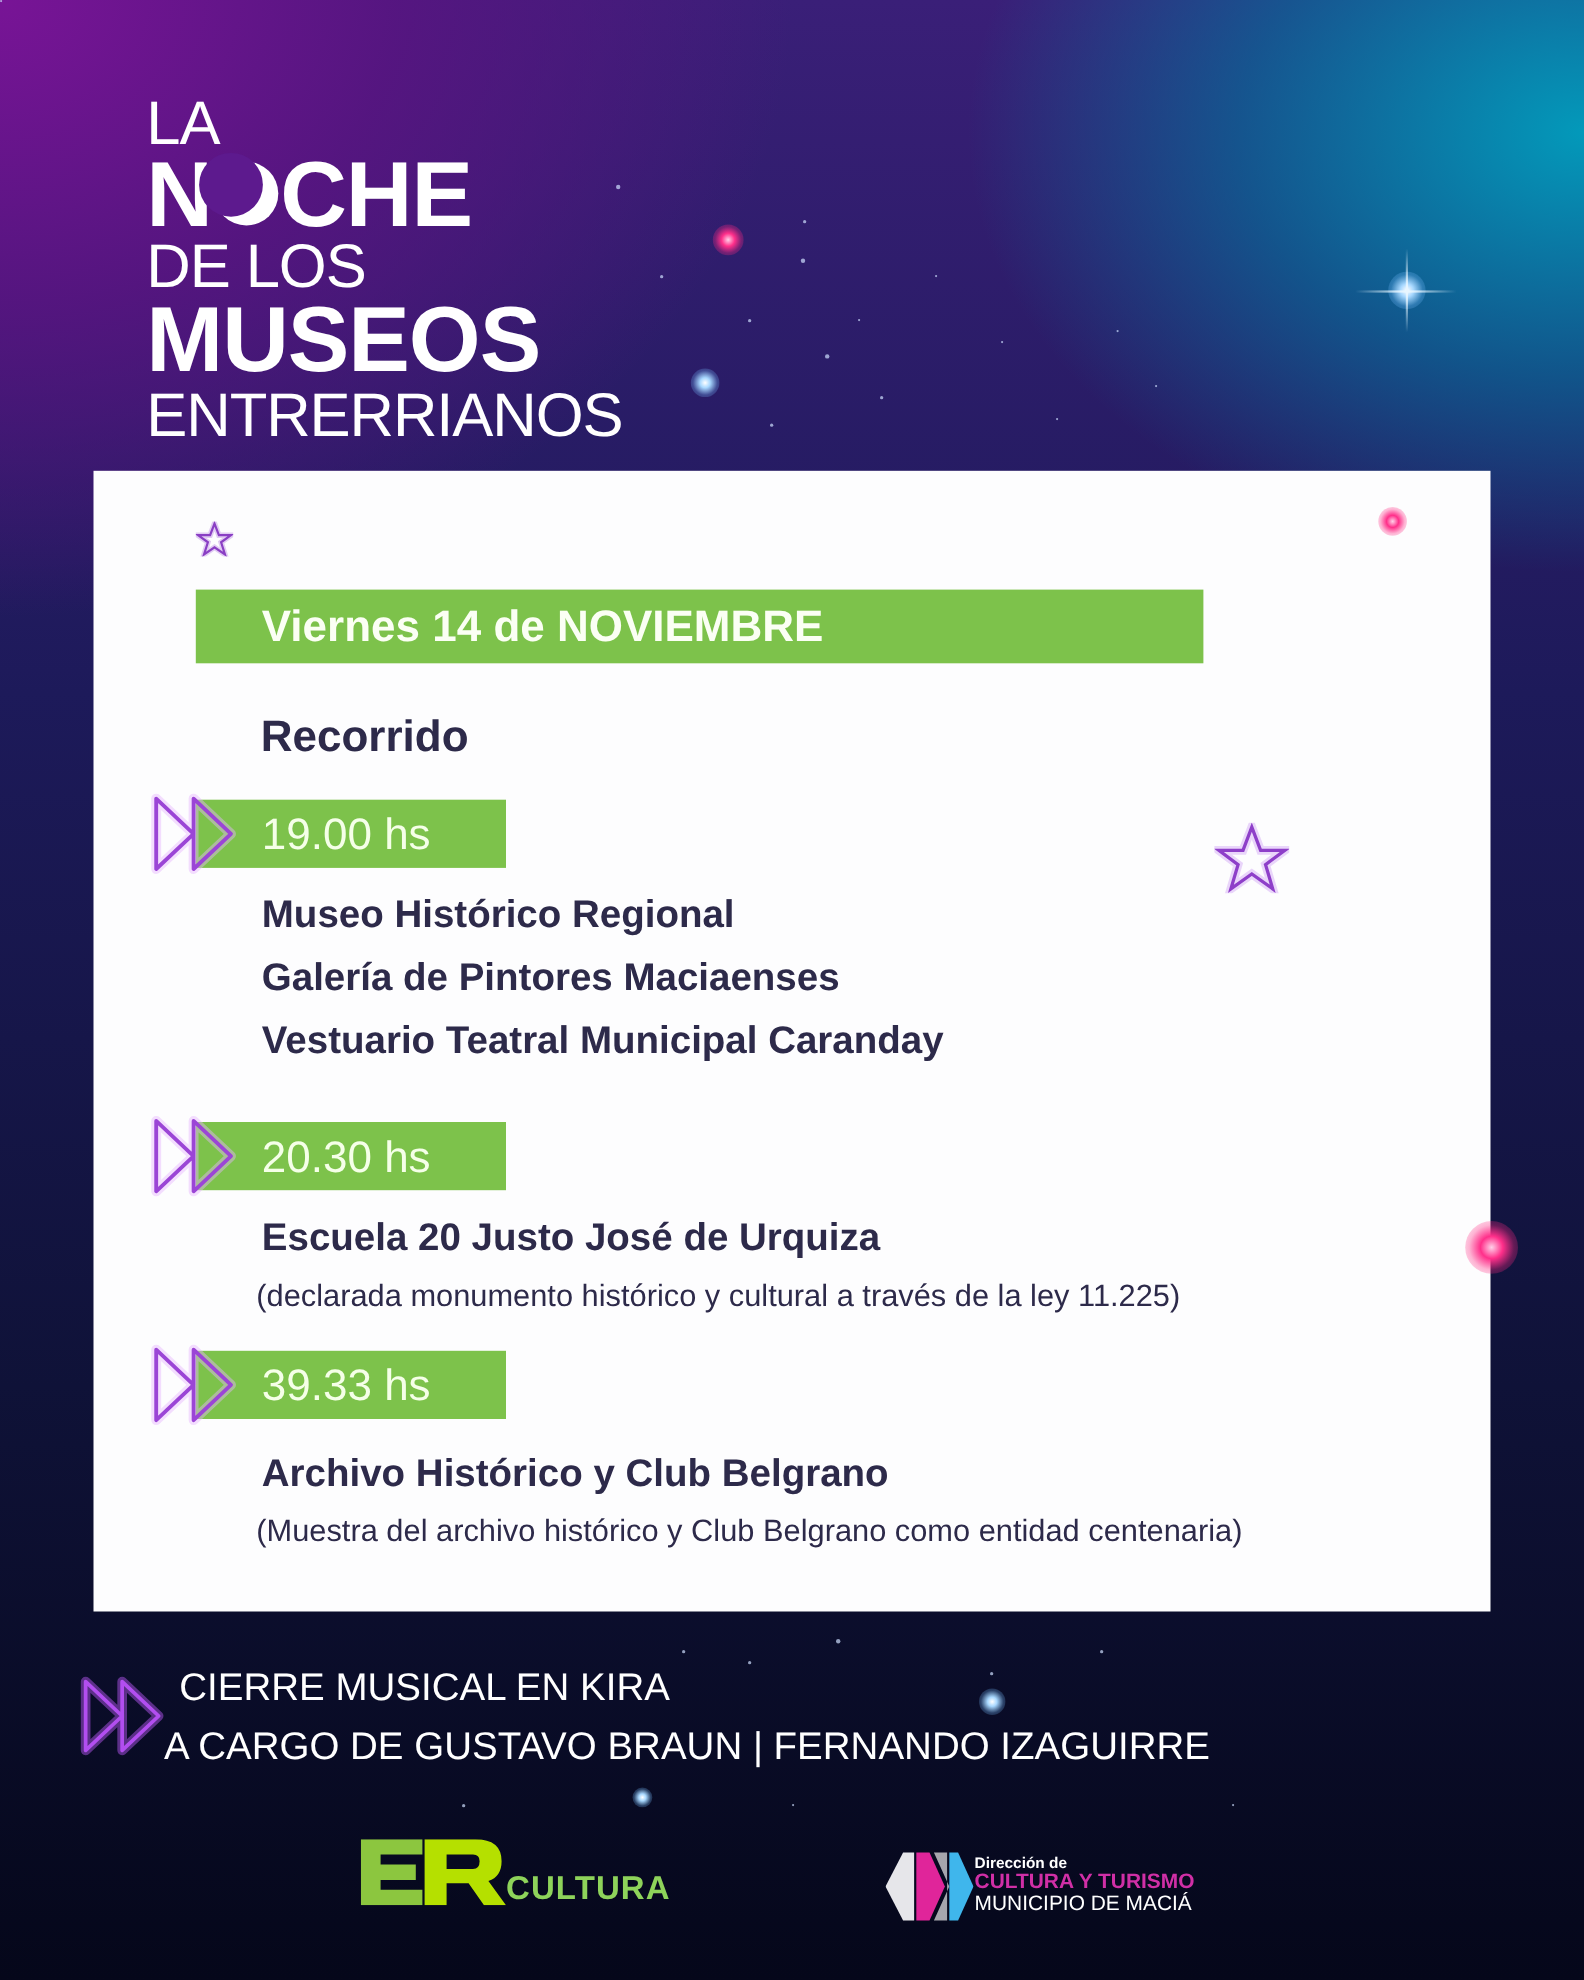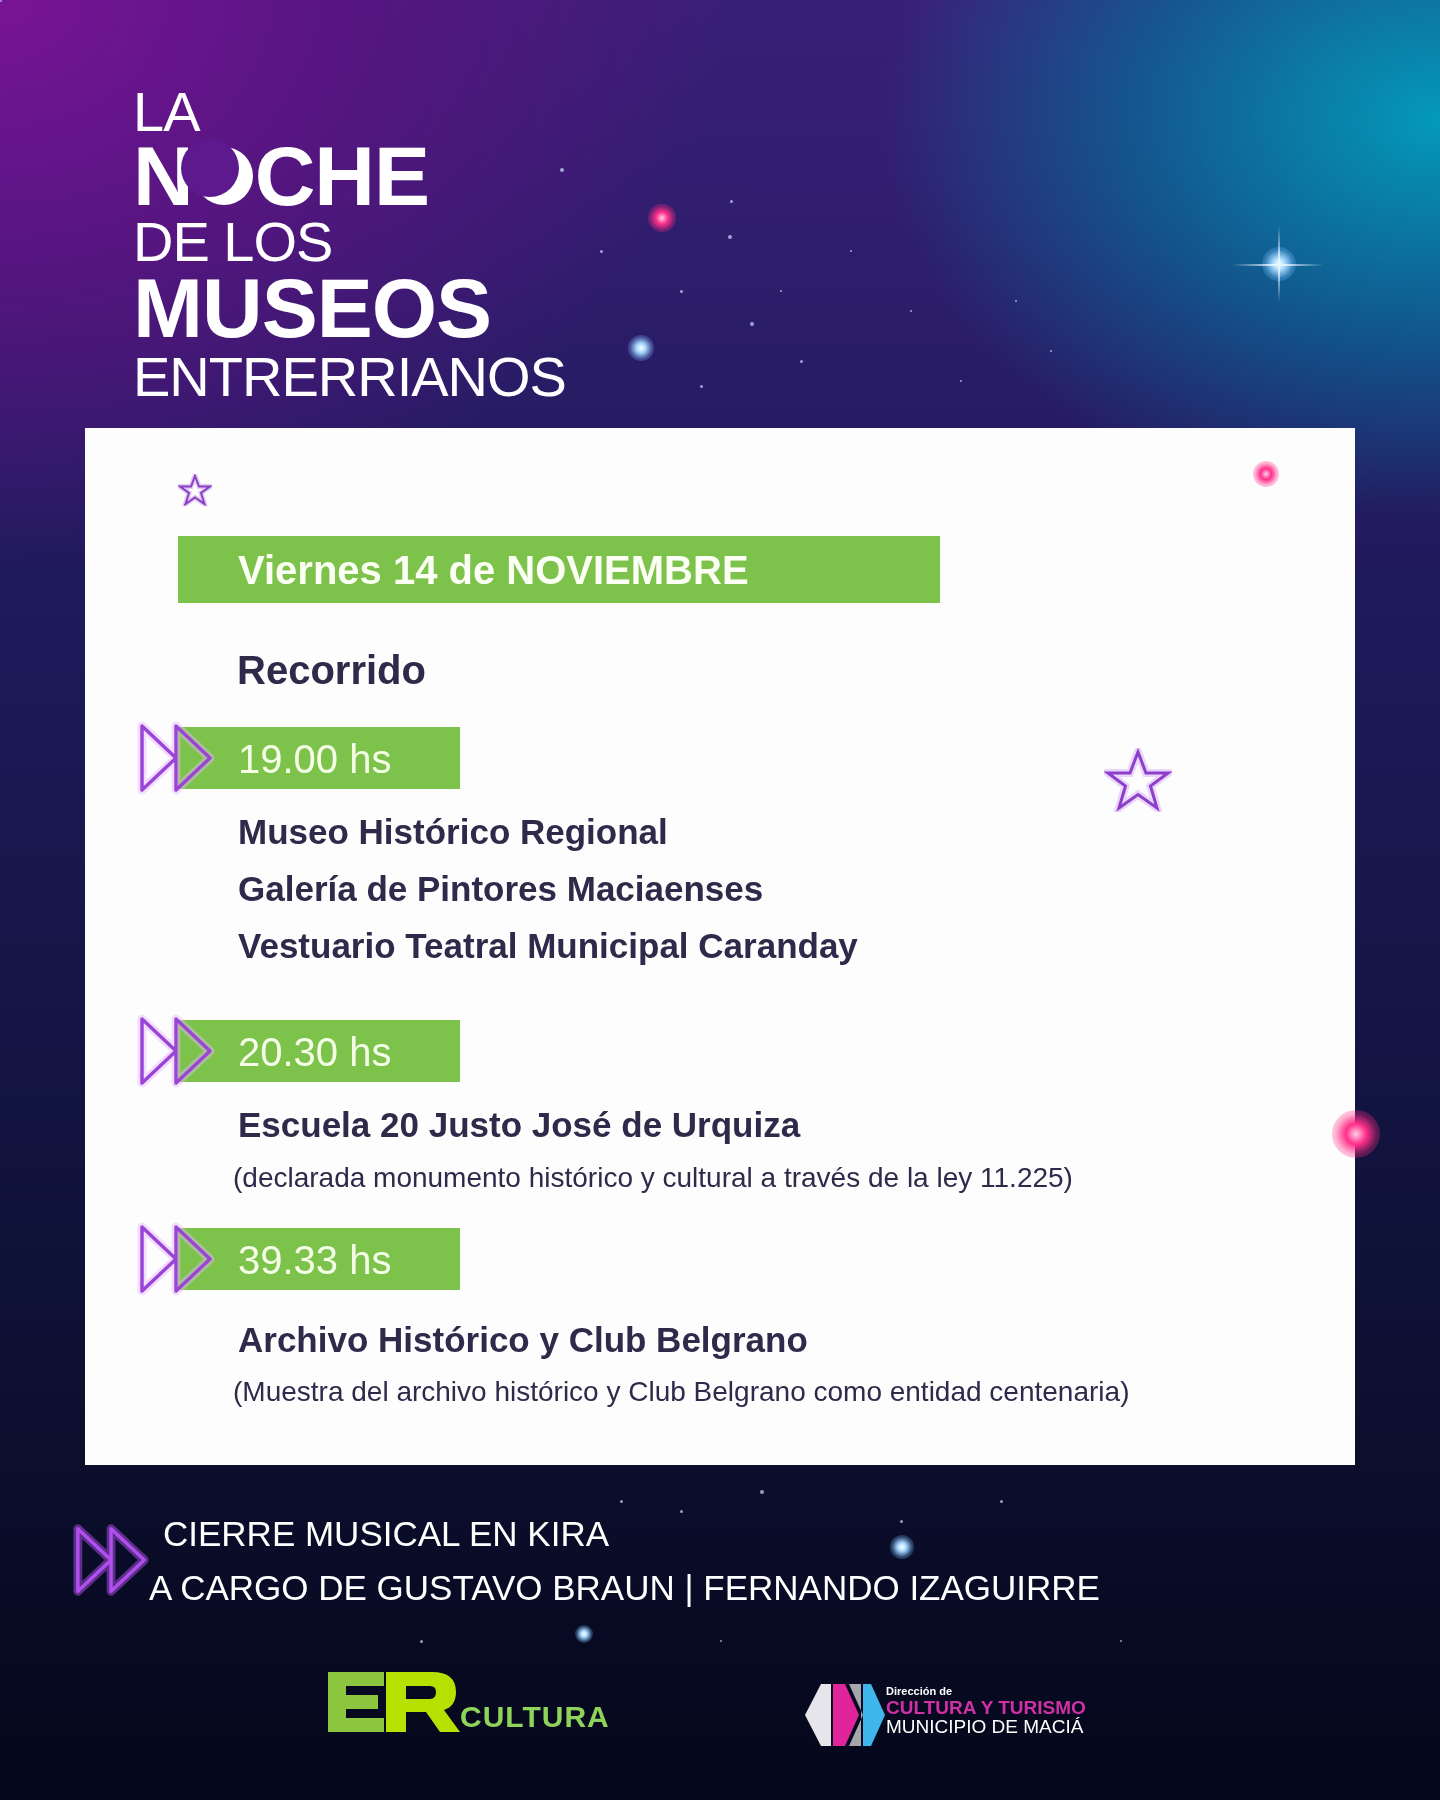--- a/index.html
+++ b/index.html
@@ -32,7 +32,7 @@
 
   
   .card { left:85px; top:428px; width:1270px; height:1037px; background:#fdfdfe; }
-  .banner { left:178px; top:536px; width:762px; height:67px; background:#7dc24b; }
+  .banner { left:178px; top:536px; width:916px; height:67px; background:#7dc24b; }
   .banner-text { left:60px; top:12px; color:#fbfff4; font-weight:700; font-size:40px; white-space:nowrap; }
   .dark { color:#2d2a4a; }
   .section-title { left:237px; top:648px; font-weight:700; font-size:40px; }

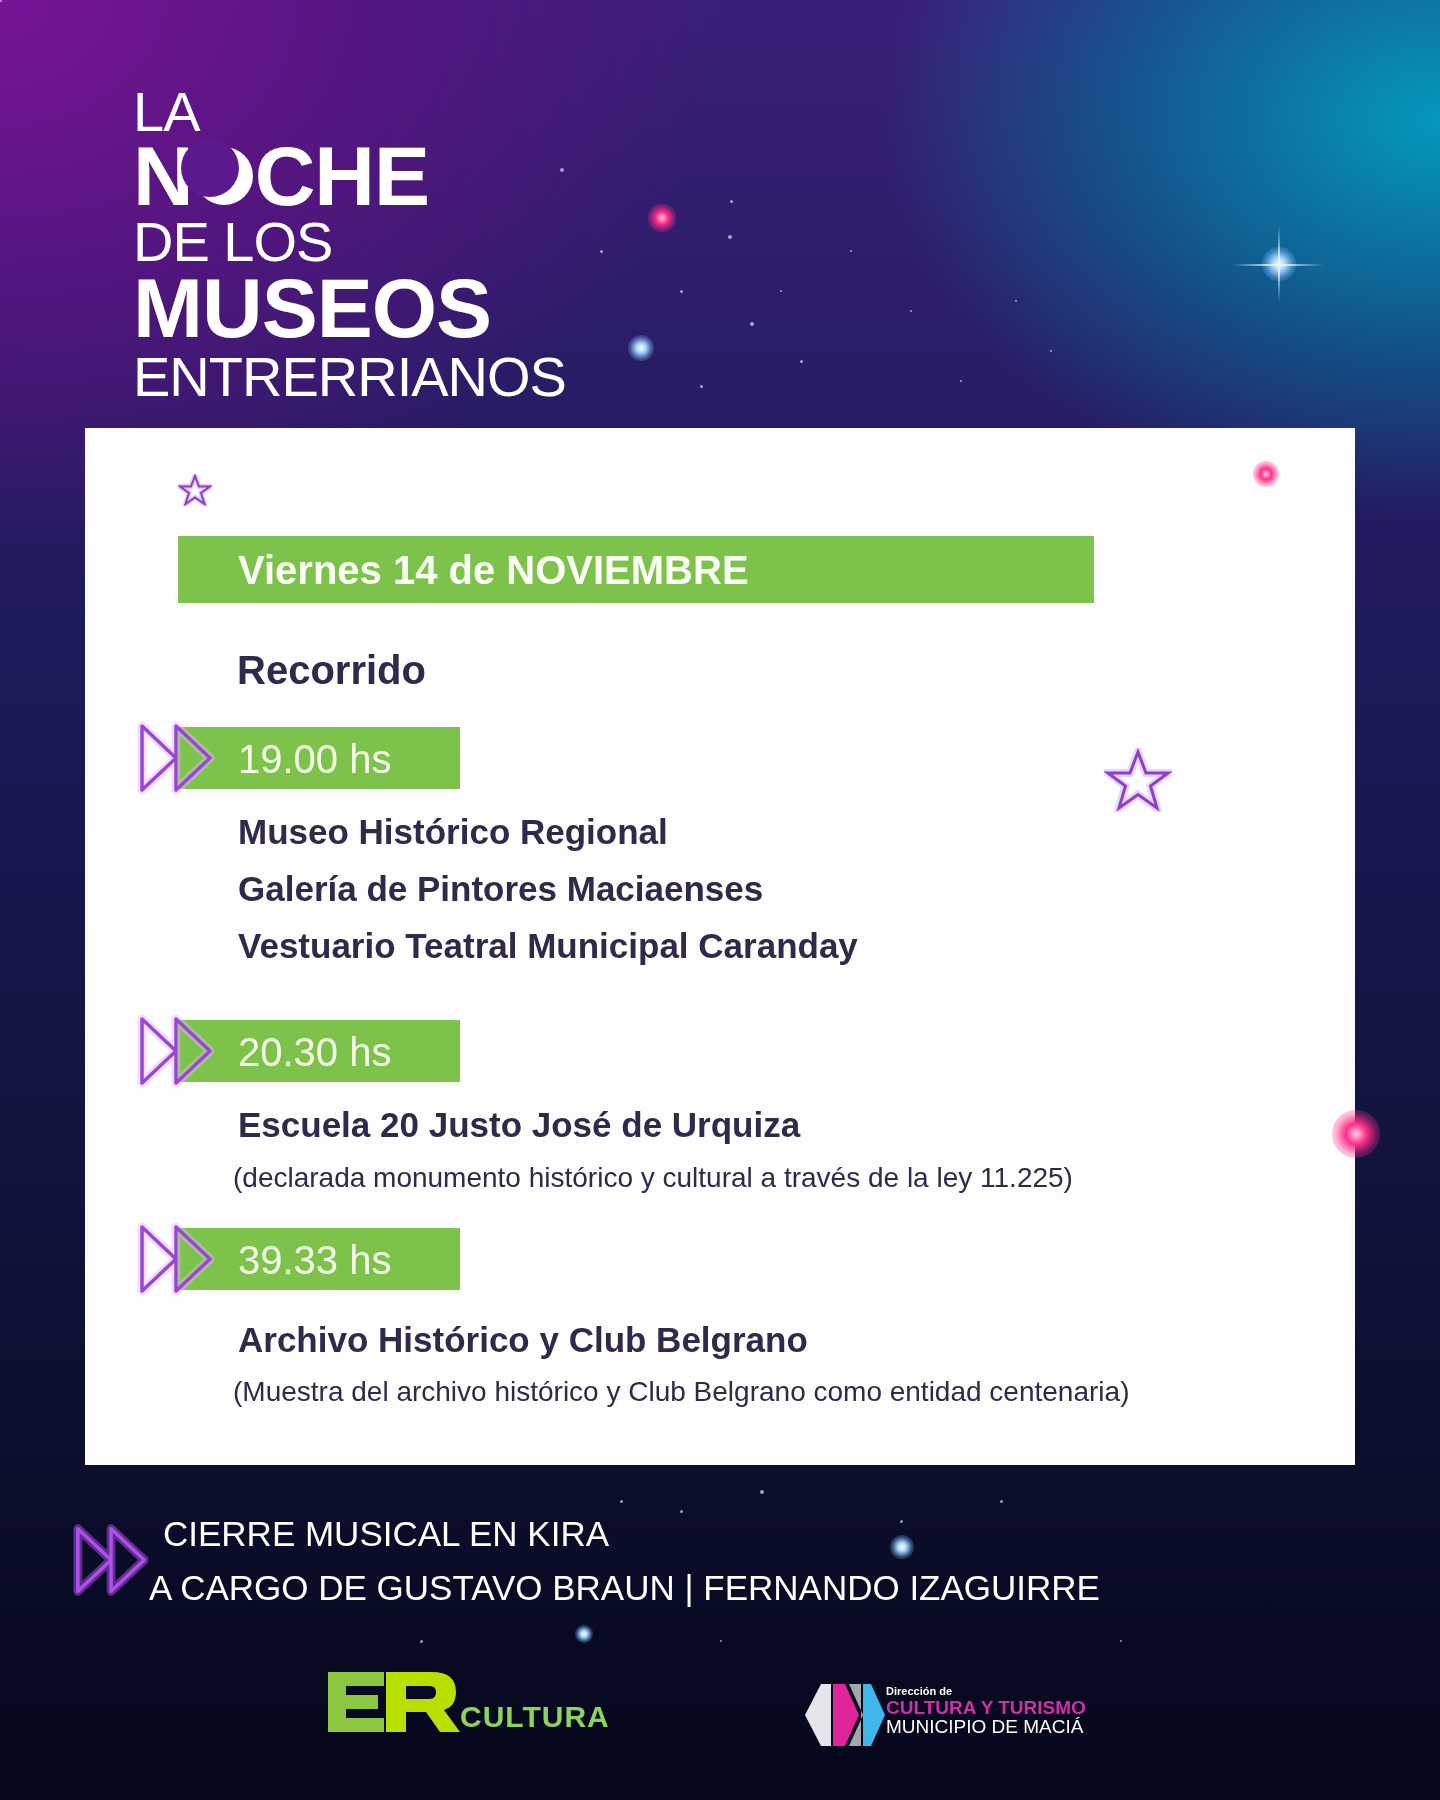--- a/index.html
+++ b/index.html
@@ -50,7 +50,7 @@
   .er-cultura { left:460px; top:1700px; color:#8ed35a; font-weight:700; font-size:30px; letter-spacing:1px; }
   .muni { left:805px; top:1682px; width:80px; height:66px; }
   .muni-text { left:886px; top:1686px; line-height:1.05; white-space:nowrap; }
-  .muni-1 { color:#fff; font-size:11px; font-weight:700; }
+  .muni-1 { color:#fff; font-size:14px; font-weight:700; }
   .muni-2 { color:#d02fa6; font-size:19px; font-weight:700; }
   .muni-3 { color:#fff; font-size:19px; }
 </style>

